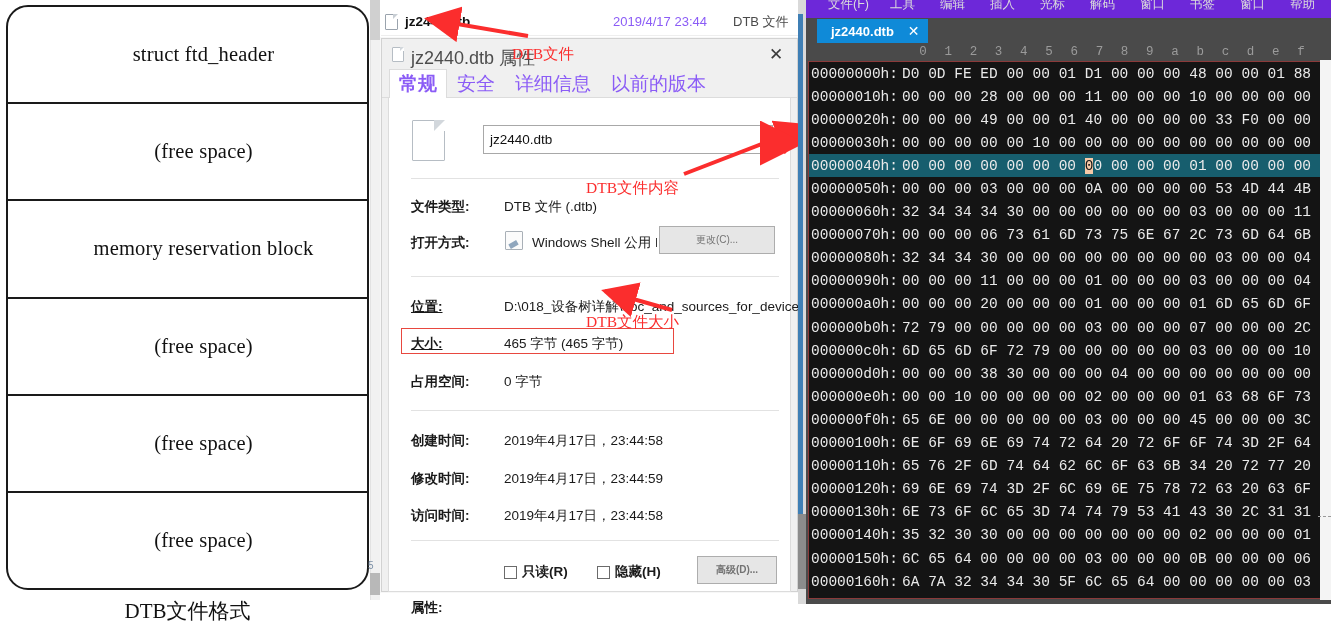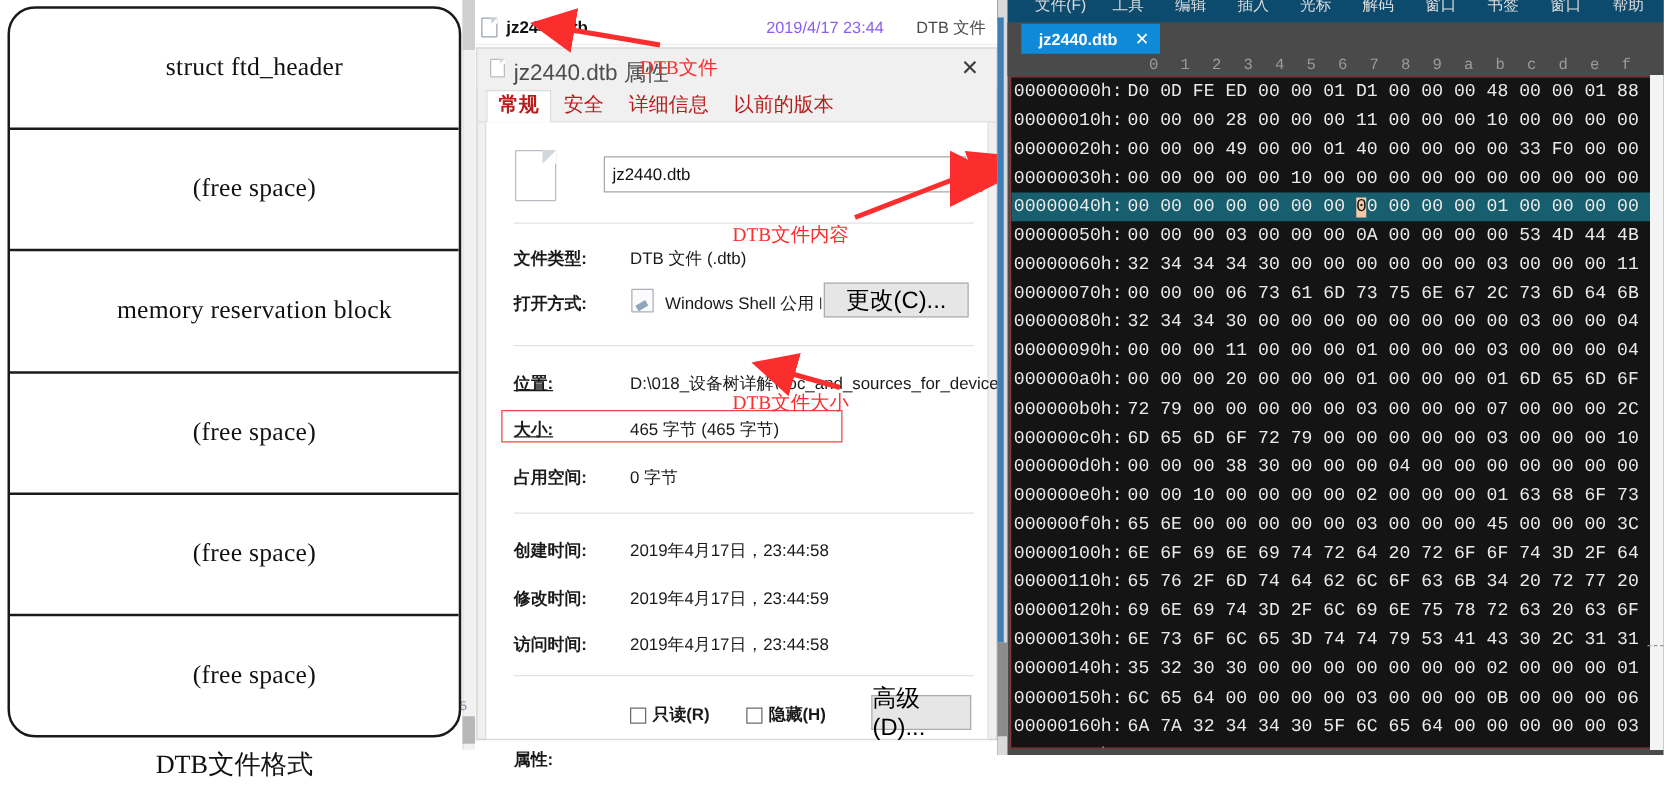--- a/index.html
+++ b/index.html
@@ -131,7 +131,7 @@
   #hexedit { position: absolute; left: 798px; top: 0; width: 533px; height: 604px;
     background: #4a4a4a; }
   #hex-menubar { position: absolute; left: 0; top: 0; width: 533px; height: 18px;
-    background: #0c4a6e; overflow: hidden; }
+    background: #6d28d9; overflow: hidden; }
   #hex-menubar .mi { position: absolute; top: -4px; font-size: 12.5px; color: #dcdcdc;
     white-space: nowrap; }
   #hex-leftrail { position: absolute; left: 0; top: 0; width: 8px; height: 604px;

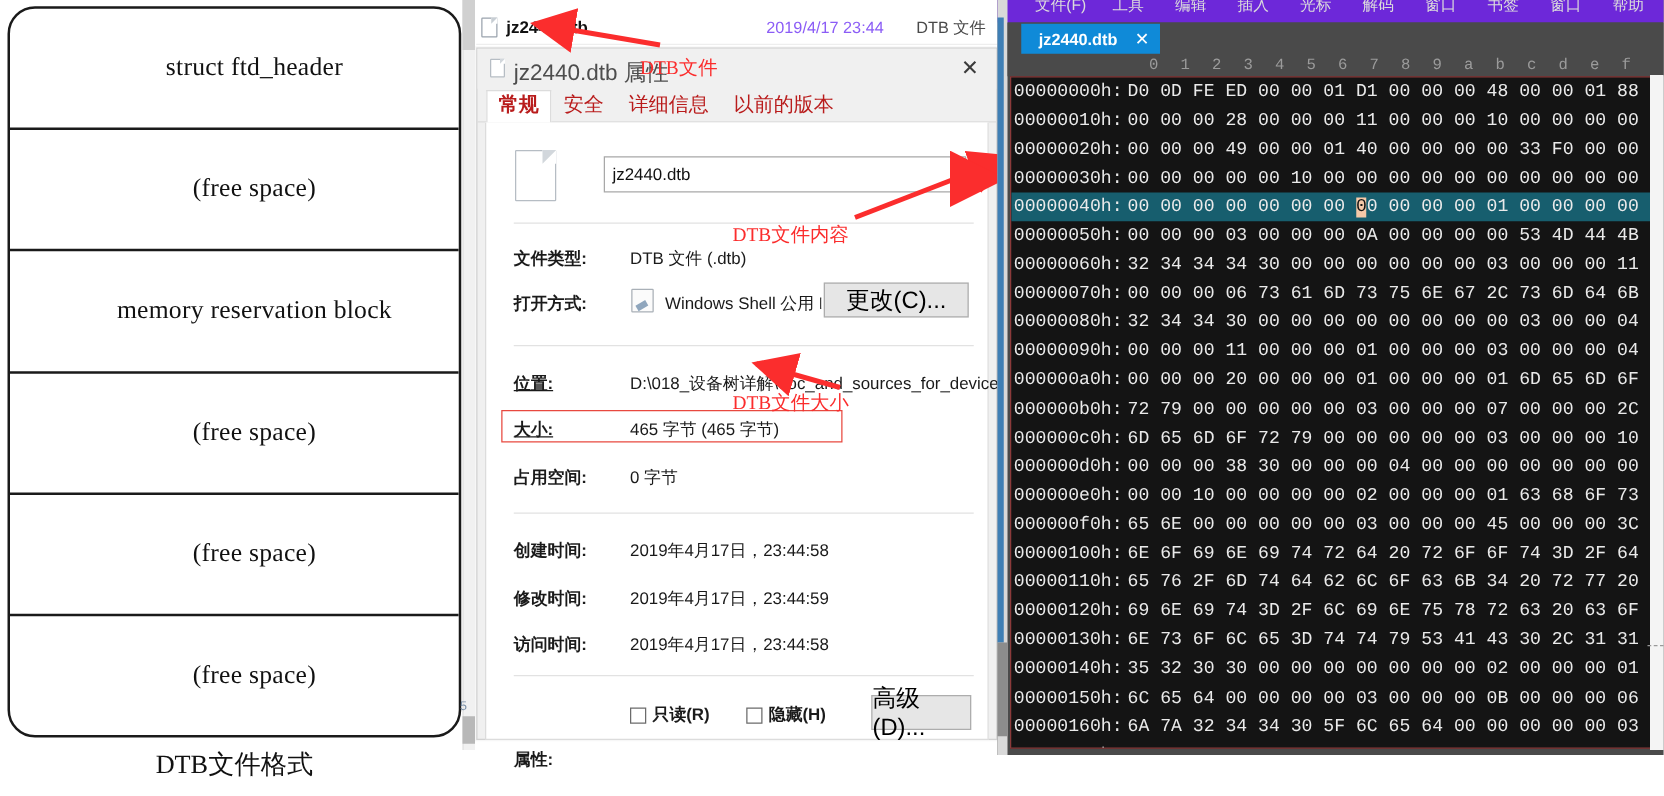--- a/index.html
+++ b/index.html
@@ -83,7 +83,7 @@
   #props-tabs { position: relative; height: 27px; margin: 0 0 0 0; padding-left: 7px;
     display: flex; align-items: flex-end; border-bottom: 1px solid #dcdcdc; }
   .pd-tab {
-    font-size: 16px; color: #b91c1c; padding: 4px 9px 5px 9px; line-height: 1;
+    font-size: 19px; color: #8b5cf6; padding: 4px 9px 5px 9px; line-height: 1;
     border: 1px solid transparent; border-bottom: none; position: relative; top: 1px;
   }
   .pd-tab.active { background: #ffffff; border-color: #dcdcdc; font-weight: bold; }

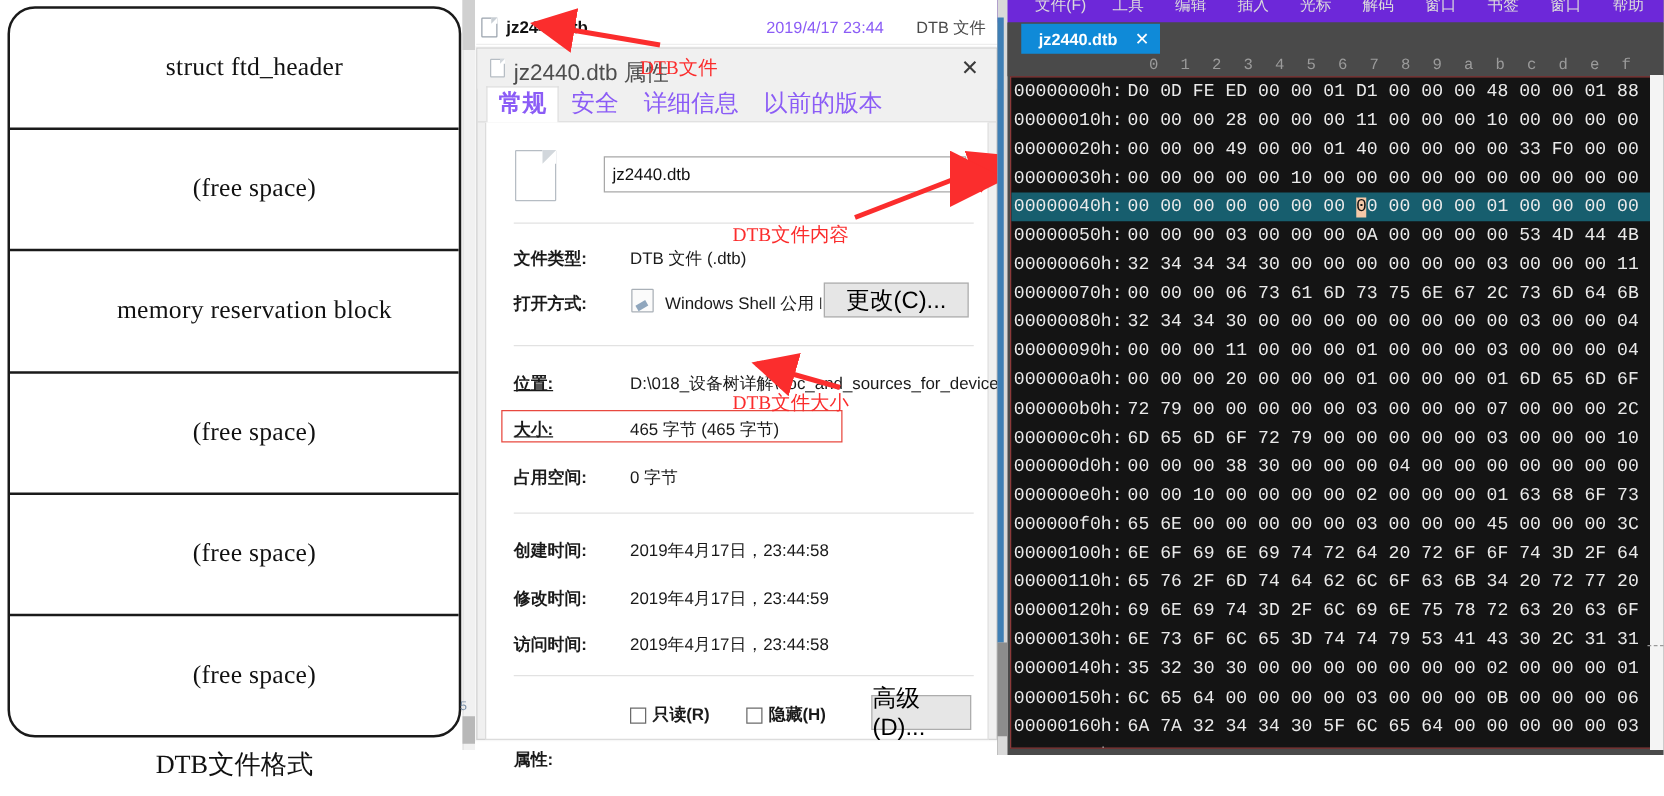--- a/index.html
+++ b/index.html
@@ -115,7 +115,7 @@
     width: 9px; height: 5px; background: #8fa6bd; transform: rotate(-30deg); }
 
   .pd-btn { position: absolute; background: #e6e6e6; border: 1px solid #adadad;
-    font-size: 19px; color: #000000; display: flex; align-items: center;
+    font-size: 10px; color: #737373; display: flex; align-items: center;
     justify-content: center; font-family: "Liberation Sans", sans-serif; }
 
   .pd-check { position: absolute; display: flex; align-items: center; gap: 5px;

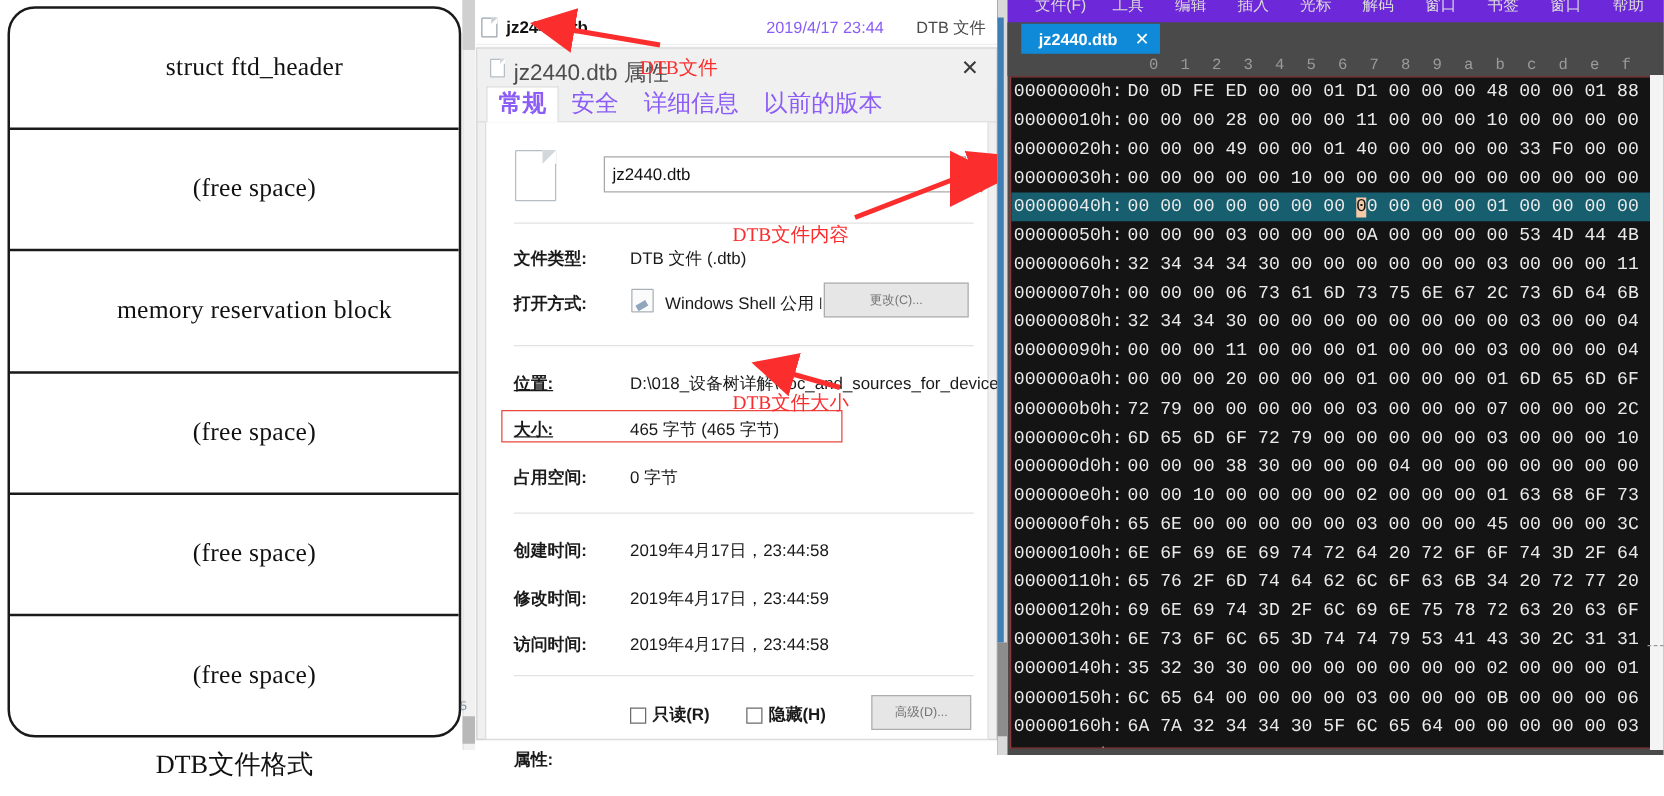--- a/index.html
+++ b/index.html
@@ -275,7 +275,7 @@
         <span class="bx"></span>
         <span>隐藏(H)</span>
       </span>
-      <span class="pd-btn" style="left:308px; top:458px; width:80px; height:28px;">高级(D)...</span>
+      <span class="pd-btn" style="left:308px; top:458px; width:80px; height:28px;font-weight:bold;">高级(D)...</span>
 
     </div>
   </div>

